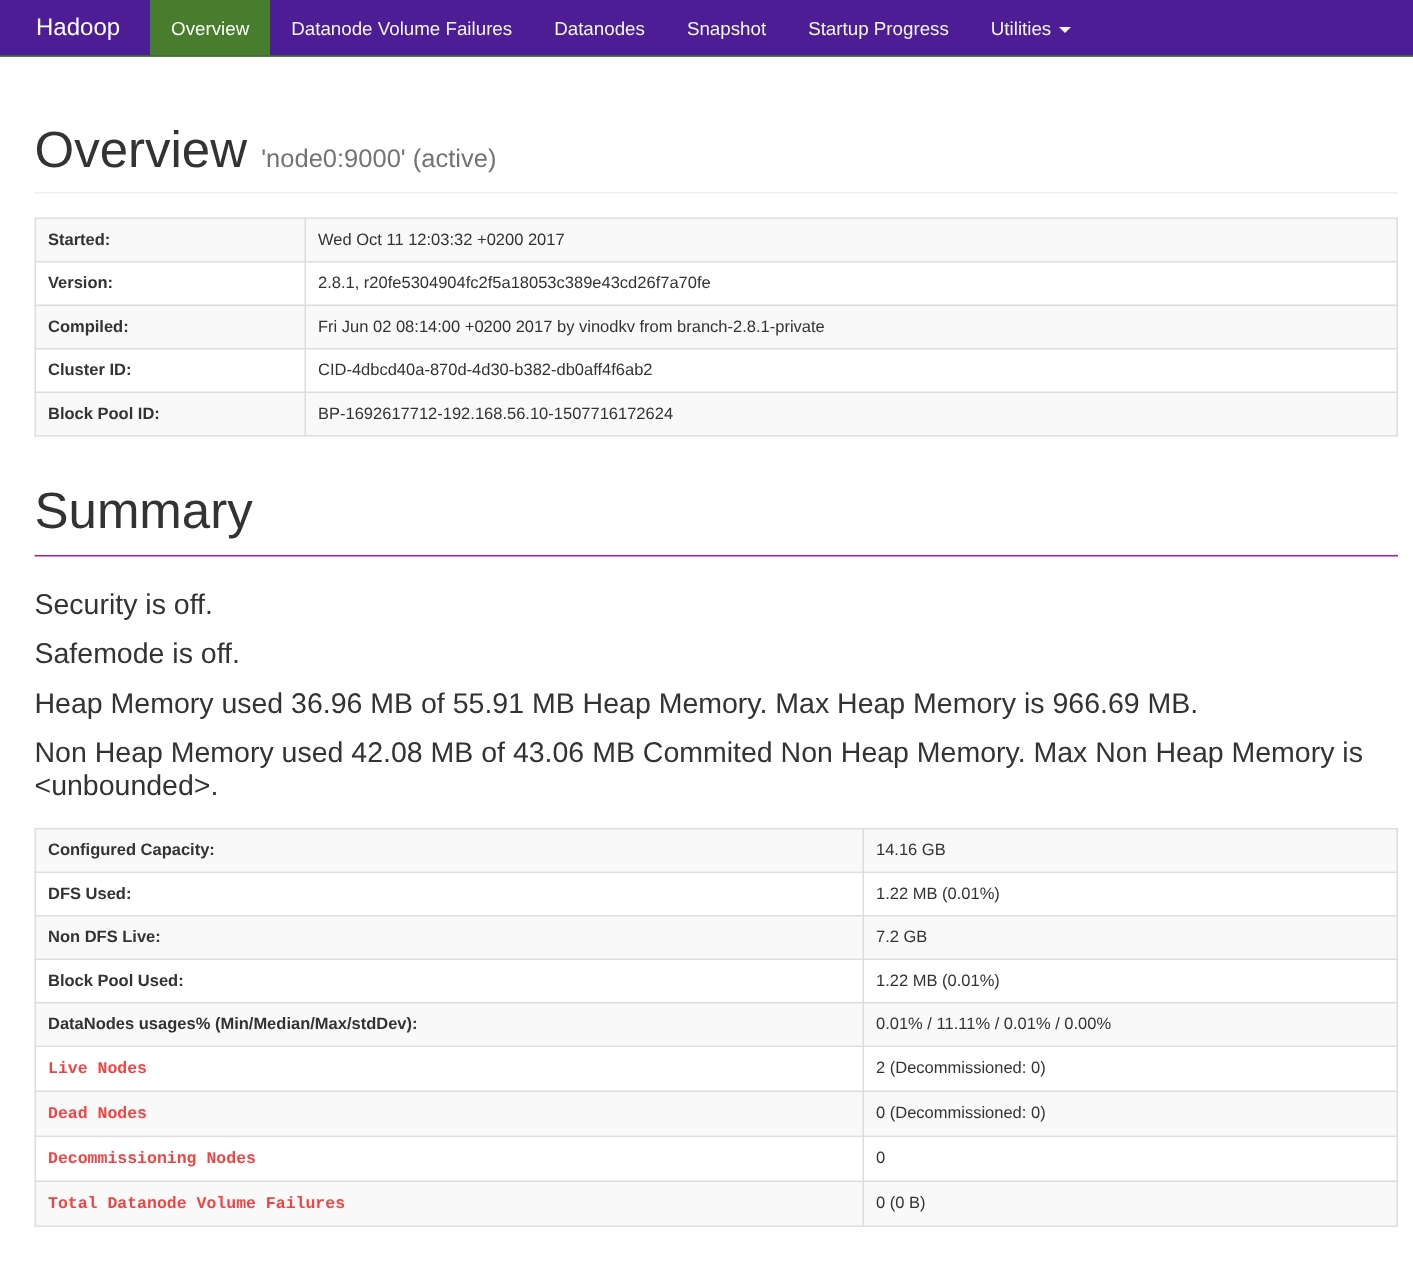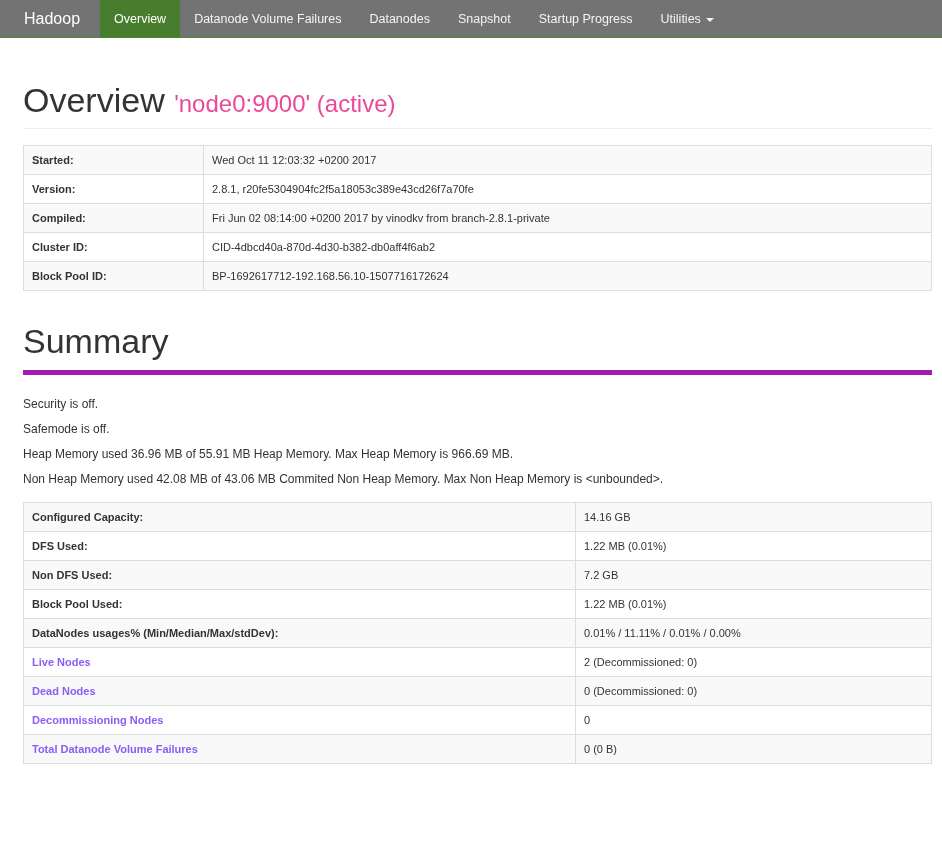--- a/index.html
+++ b/index.html
@@ -15,7 +15,7 @@
   
   .navbar {
     height: 38px;
-    background: #737373;
+    background: #4c1d95;
     border-bottom: 1px solid #4c8a31;
     display: flex;
     align-items: stretch;

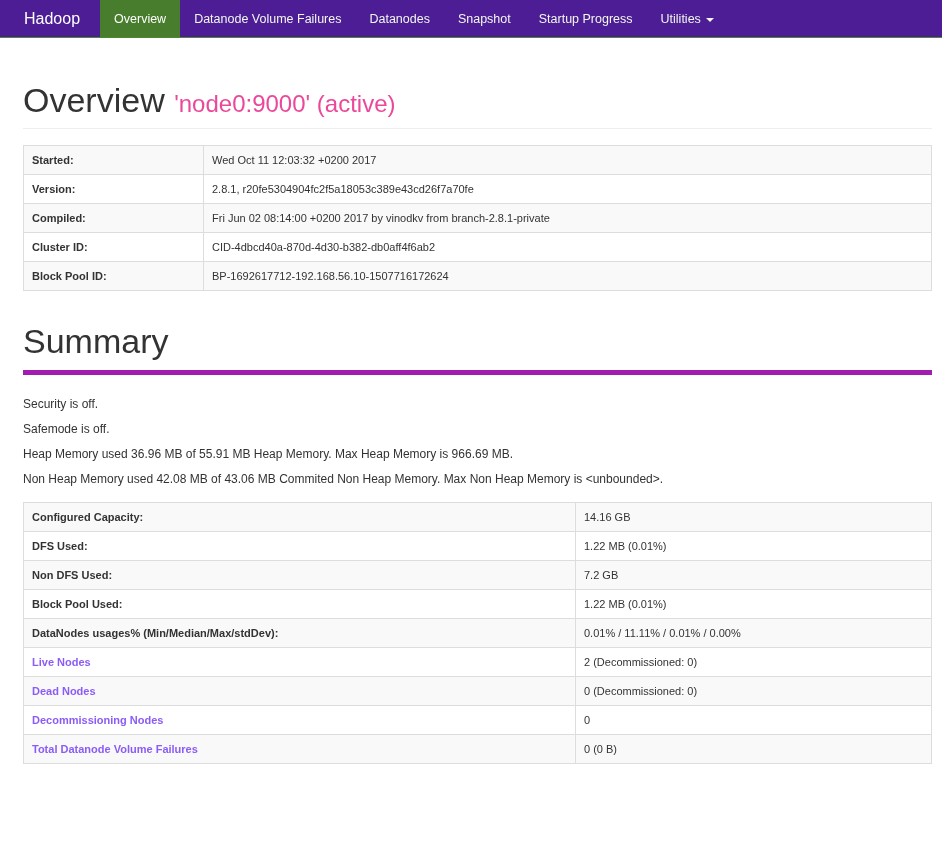--- a/index.html
+++ b/index.html
@@ -62,8 +62,8 @@
     line-height: 1.1;
   }
   h1 .subtitle {
-    font-size: 24px;
-    color: #ec4899;
+    font-size: 17px;
+    color: #737373;
     font-weight: normal;
     margin-top: 44px;
   }

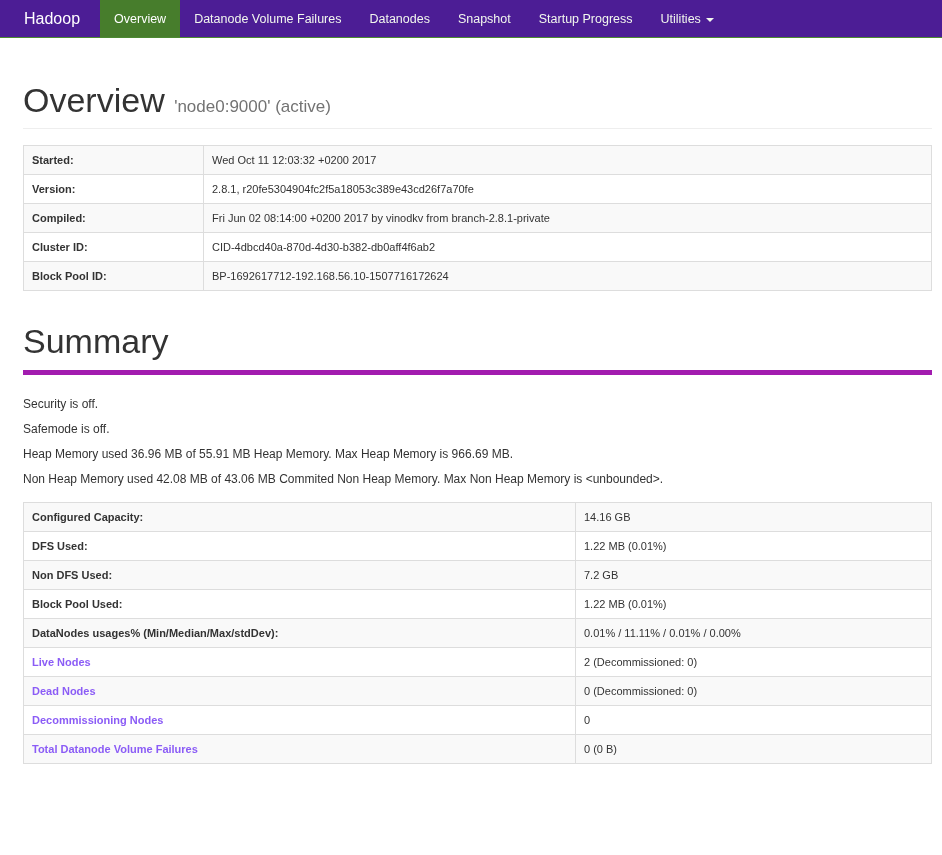--- a/index.html
+++ b/index.html
@@ -93,7 +93,7 @@
   .summary-header {
     margin: 32px 0 0 0;
     padding-bottom: 9px;
-    border-bottom: 5px solid #a21caf;
+    border-bottom: 1px solid #a21caf;
   }
   .paragraphs { margin-top: 22px; }
   .paragraphs p { margin: 0 0 11px 0; font-size: 12px; }

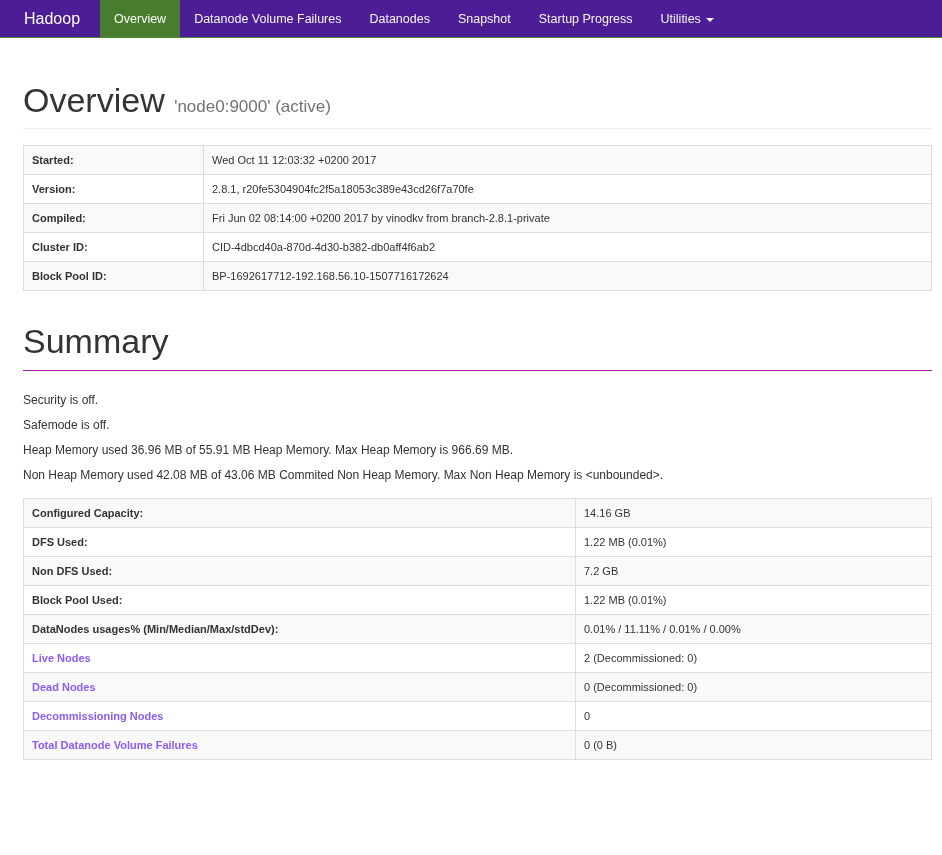--- a/index.html
+++ b/index.html
@@ -96,7 +96,7 @@
     border-bottom: 1px solid #a21caf;
   }
   .paragraphs { margin-top: 22px; }
-  .paragraphs p { margin: 0 0 11px 0; font-size: 12px; }
+  .paragraphs p { margin: 0 0 11px 0; font-size: 19px; }
 </style>
 </head>
 <body>

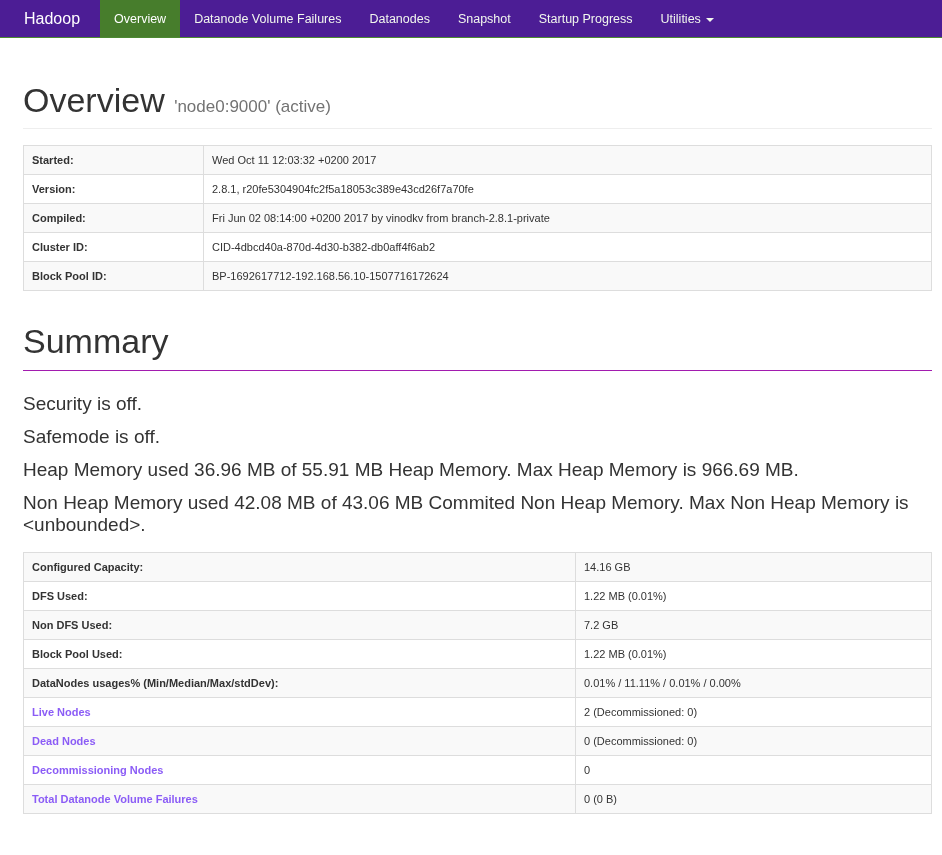--- a/index.html
+++ b/index.html
@@ -169,7 +169,7 @@
         <td>1.22 MB (0.01%)</td>
       </tr>
       <tr>
-        <th>Non DFS Used:</th>
+        <th>Non DFS Live:</th>
         <td>7.2 GB</td>
       </tr>
       <tr>

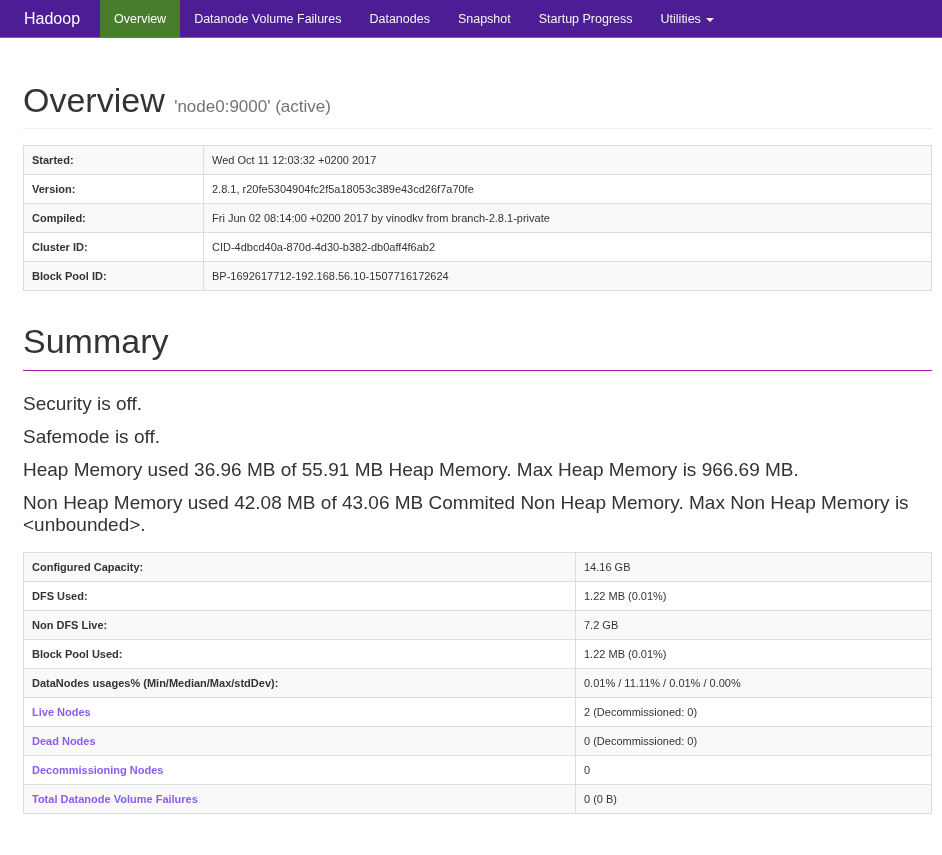--- a/index.html
+++ b/index.html
@@ -85,9 +85,10 @@
   .info-table th { width: 180px; }
   .metrics-table th { width: 552px; }
   a.table-link {
-    color: #8b5cf6;
+    color: #ef4444;
     text-decoration: none;
     cursor: pointer;
+    font-family: Liberation Mono, monospace;
   }
   
   .summary-header {

